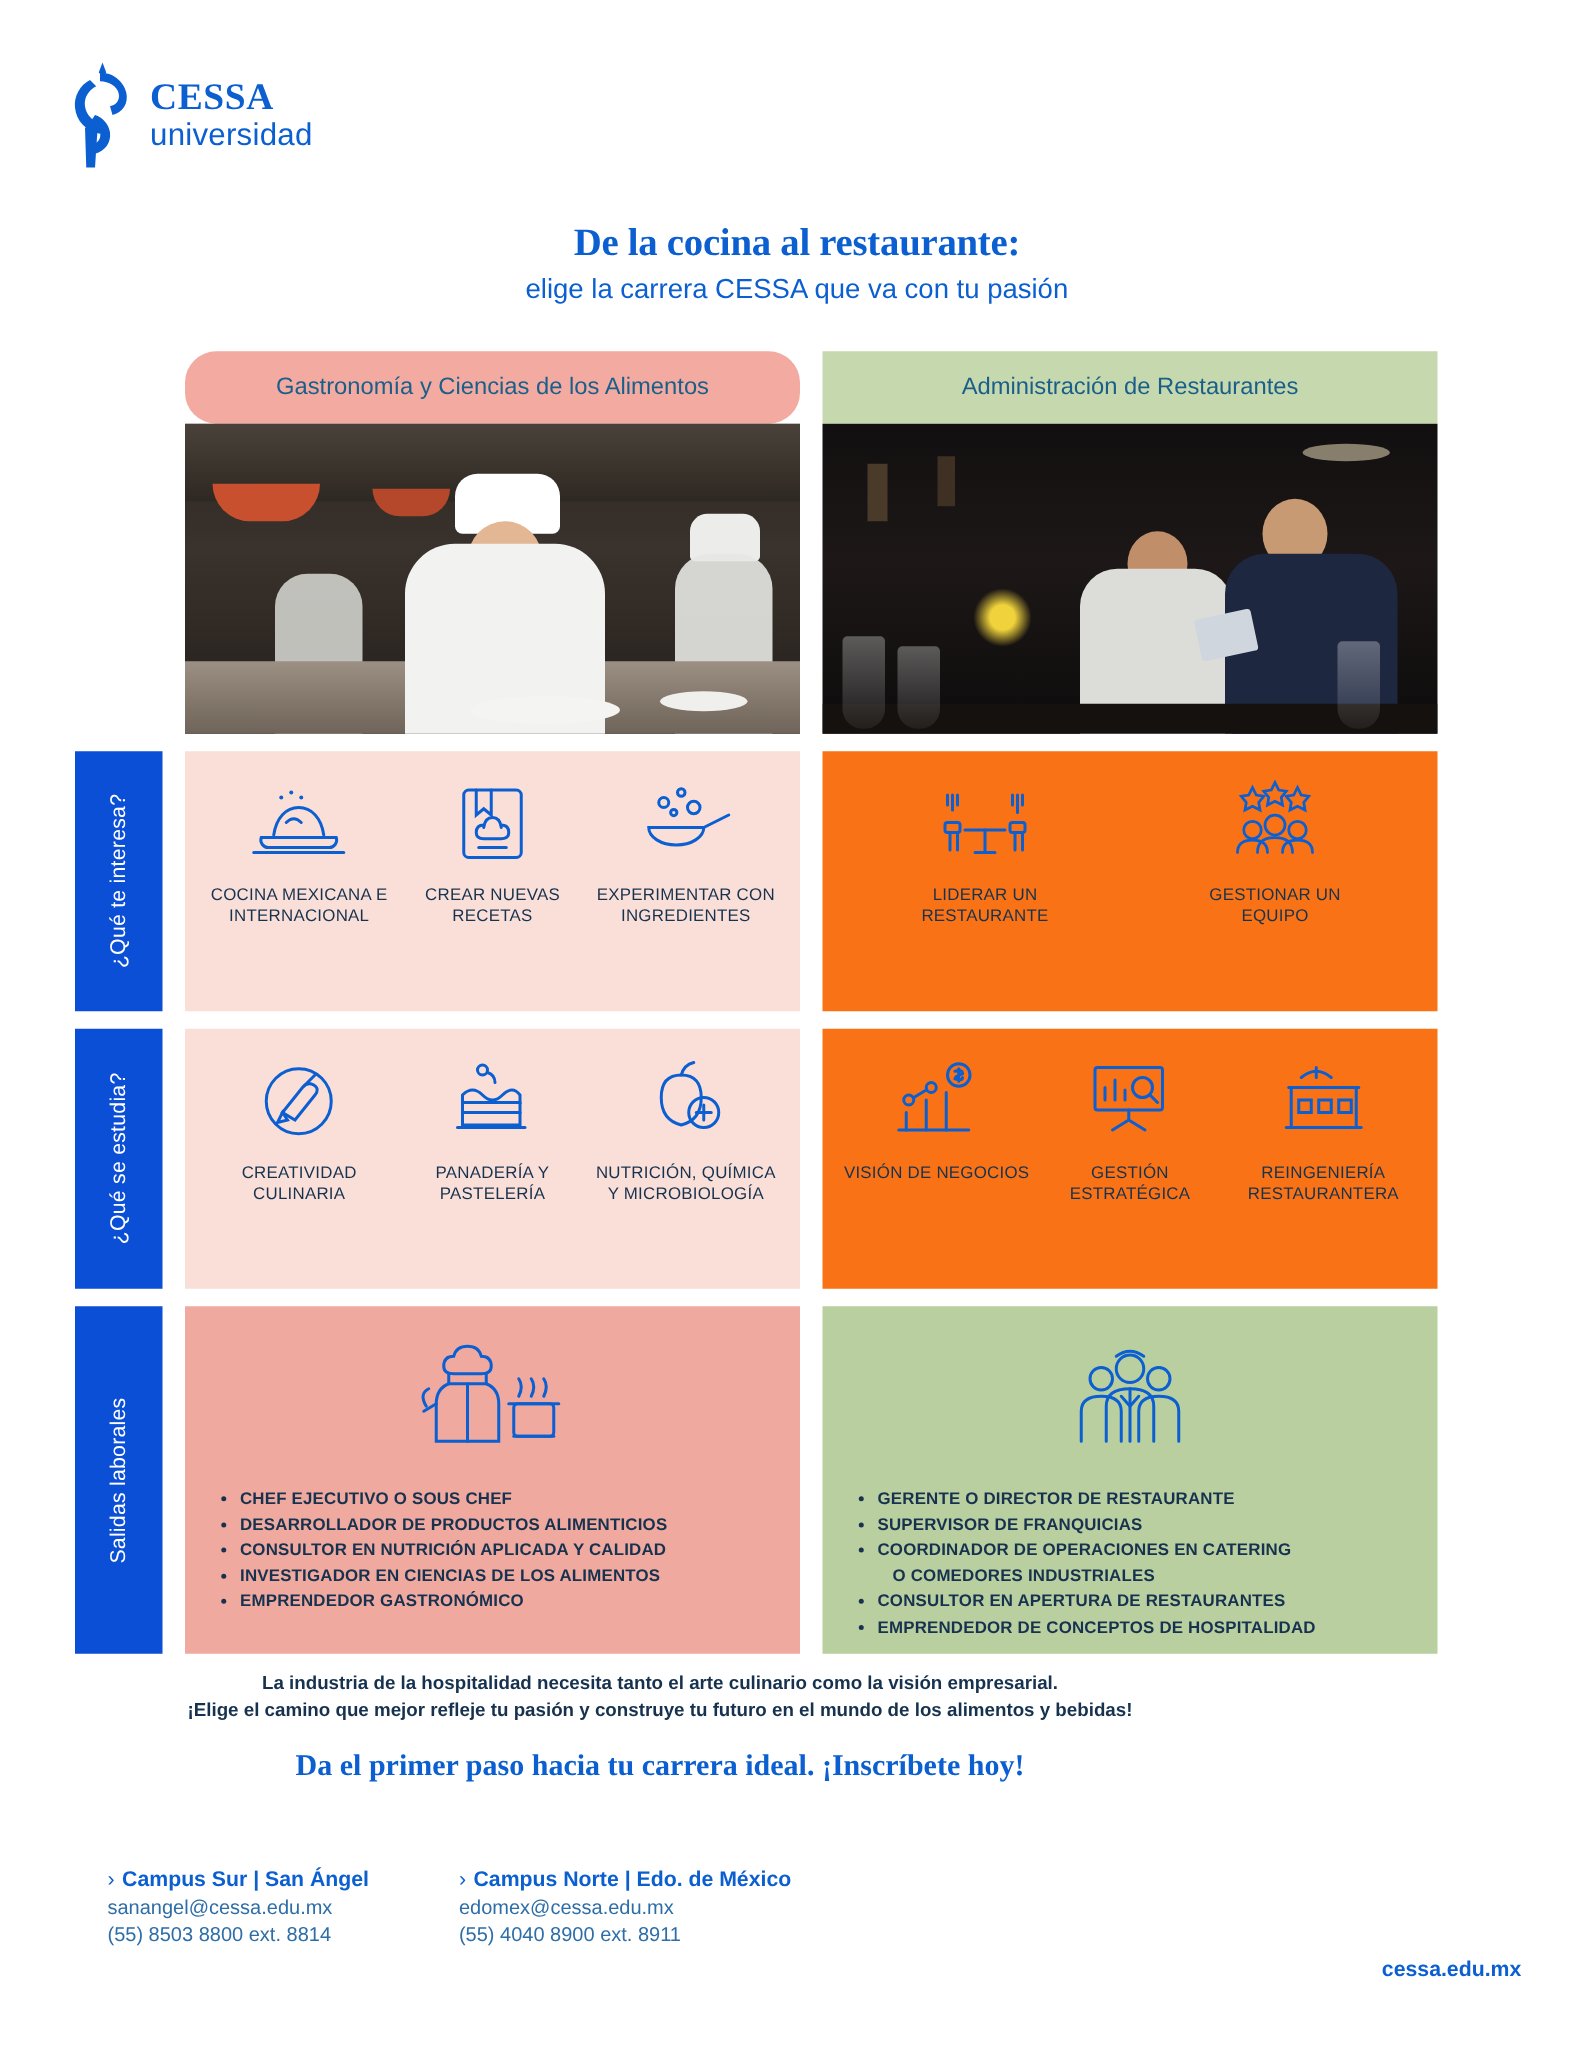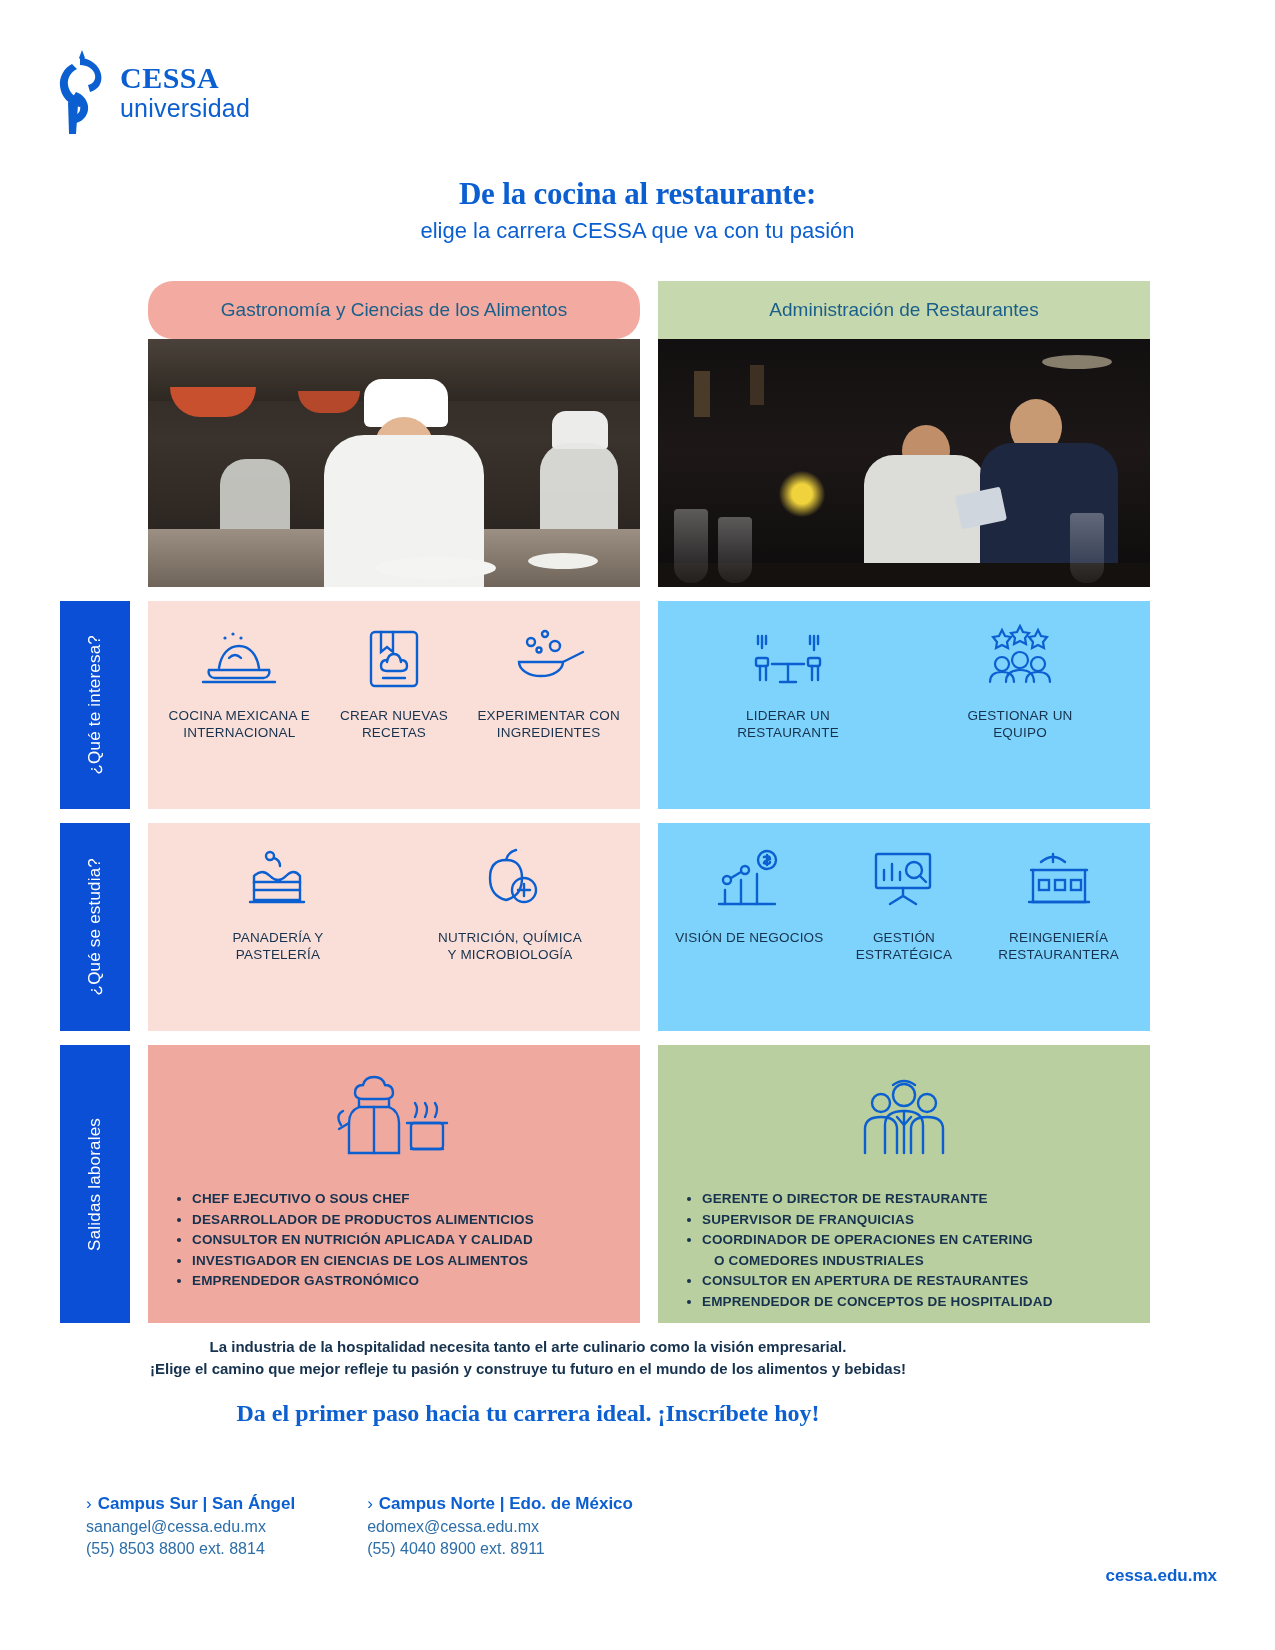--- a/index.html
+++ b/index.html
@@ -125,7 +125,7 @@
   .band-cols { display: flex; gap: 18px; margin-left: 18px; flex: 1; }
   .band-col { width: 492px; padding: 22px 14px 22px; }
   .band-col.left  { background: #fadfd9; }
-  .band-col.right { background: #7dd3fc; }
+  .band-col.right { background: #f97316; }
   .band-col.left.strong  { background: #f0a99f; }
   .band-col.right.strong { background: #b9cfa0; }
 

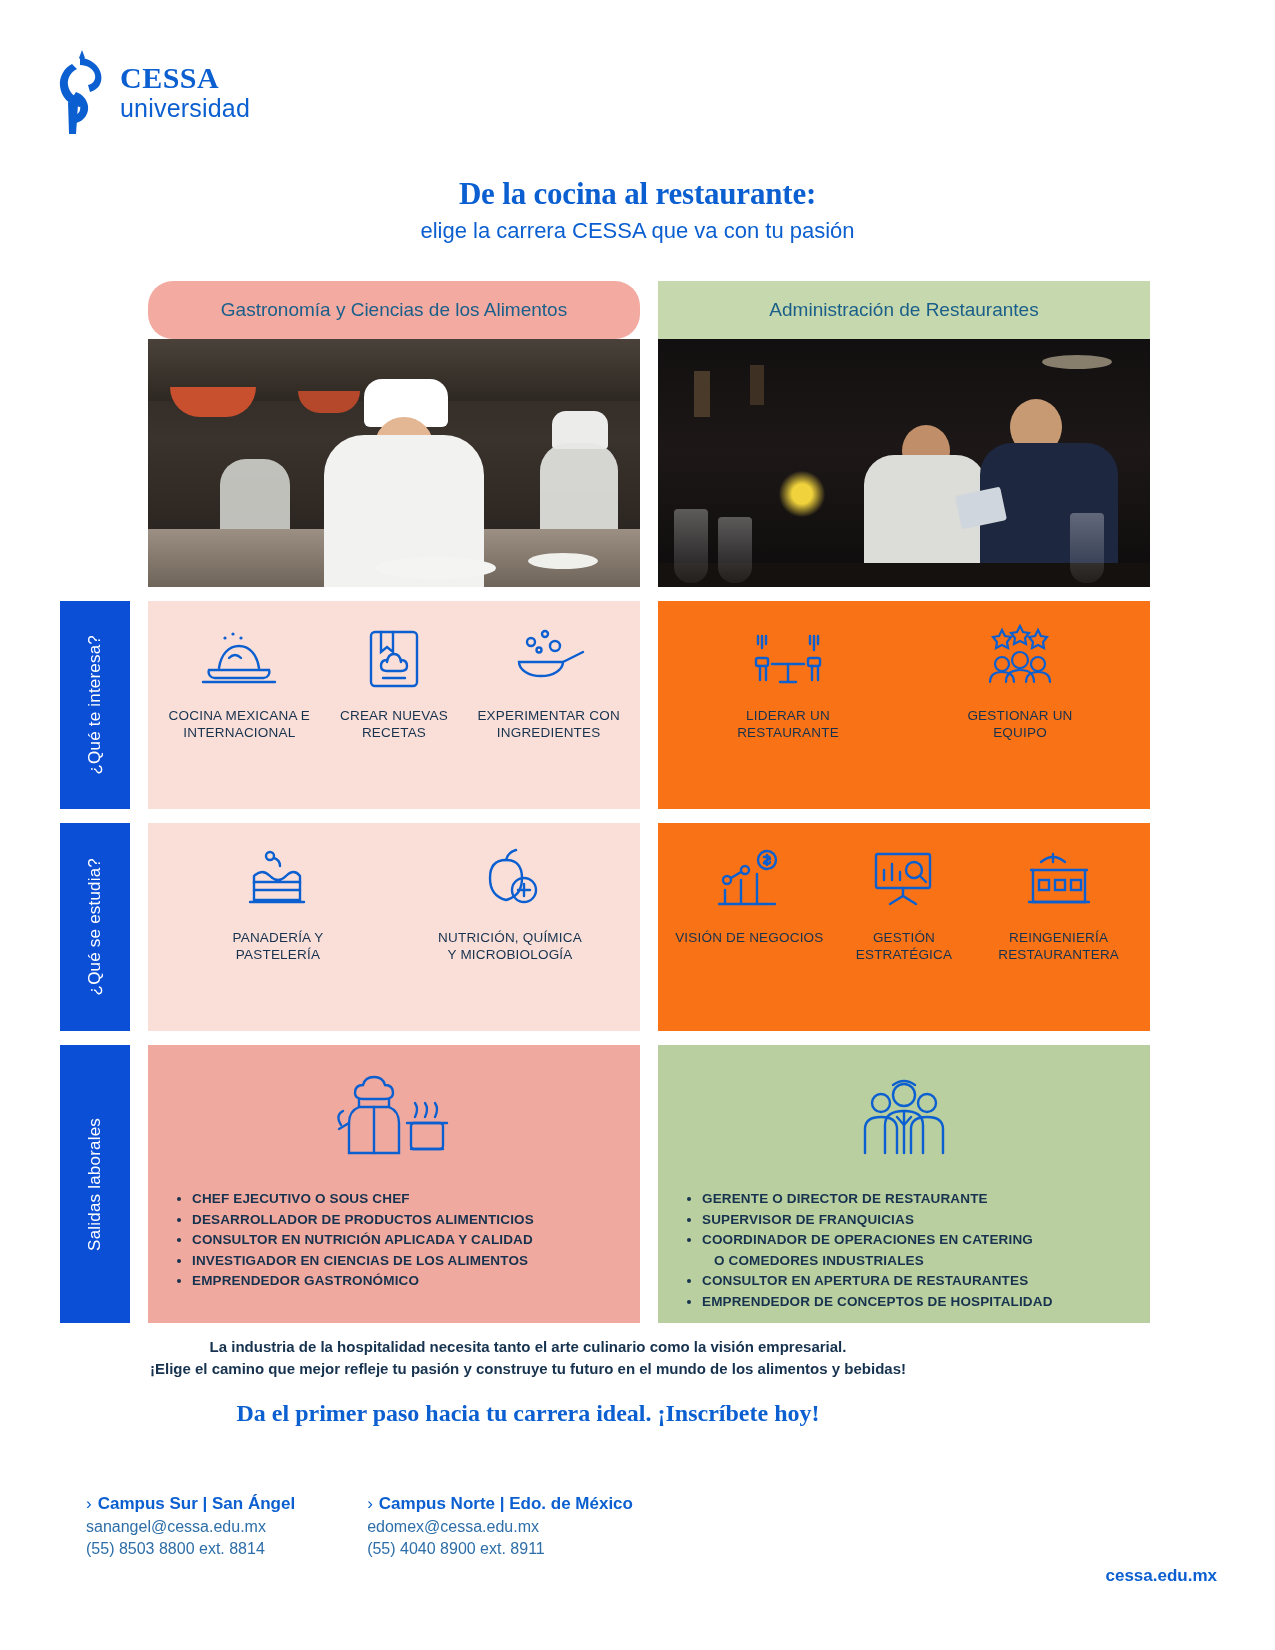--- a/index.html
+++ b/index.html
@@ -332,6 +332,17 @@
       <div class="band-cols">
         <div class="band-col left">
           <div class="items">
+            <div class="item">
+              <div class="ico">
+                <svg viewBox="0 0 70 70" width="70" height="70" fill="none" stroke="#0b5fd0" stroke-width="2.4" stroke-linecap="round">
+                  <circle cx="35" cy="35" r="26"></circle>
+                  <path d="M22 44 l16-20 q4-5 9-2 5 3 1 8 l-16 20z"></path>
+                  <path d="M22 44 l-4 8 8-2z"></path>
+                  <path d="M40 22 l8-8"></path>
+                </svg>
+              </div>
+              <div class="cap">CREATIVIDAD CULINARIA</div>
+            </div>
             <div class="item">
               <div class="ico">
                 <svg viewBox="0 0 76 70" width="76" height="70" fill="none" stroke="#0b5fd0" stroke-width="2.4" stroke-linecap="round">

